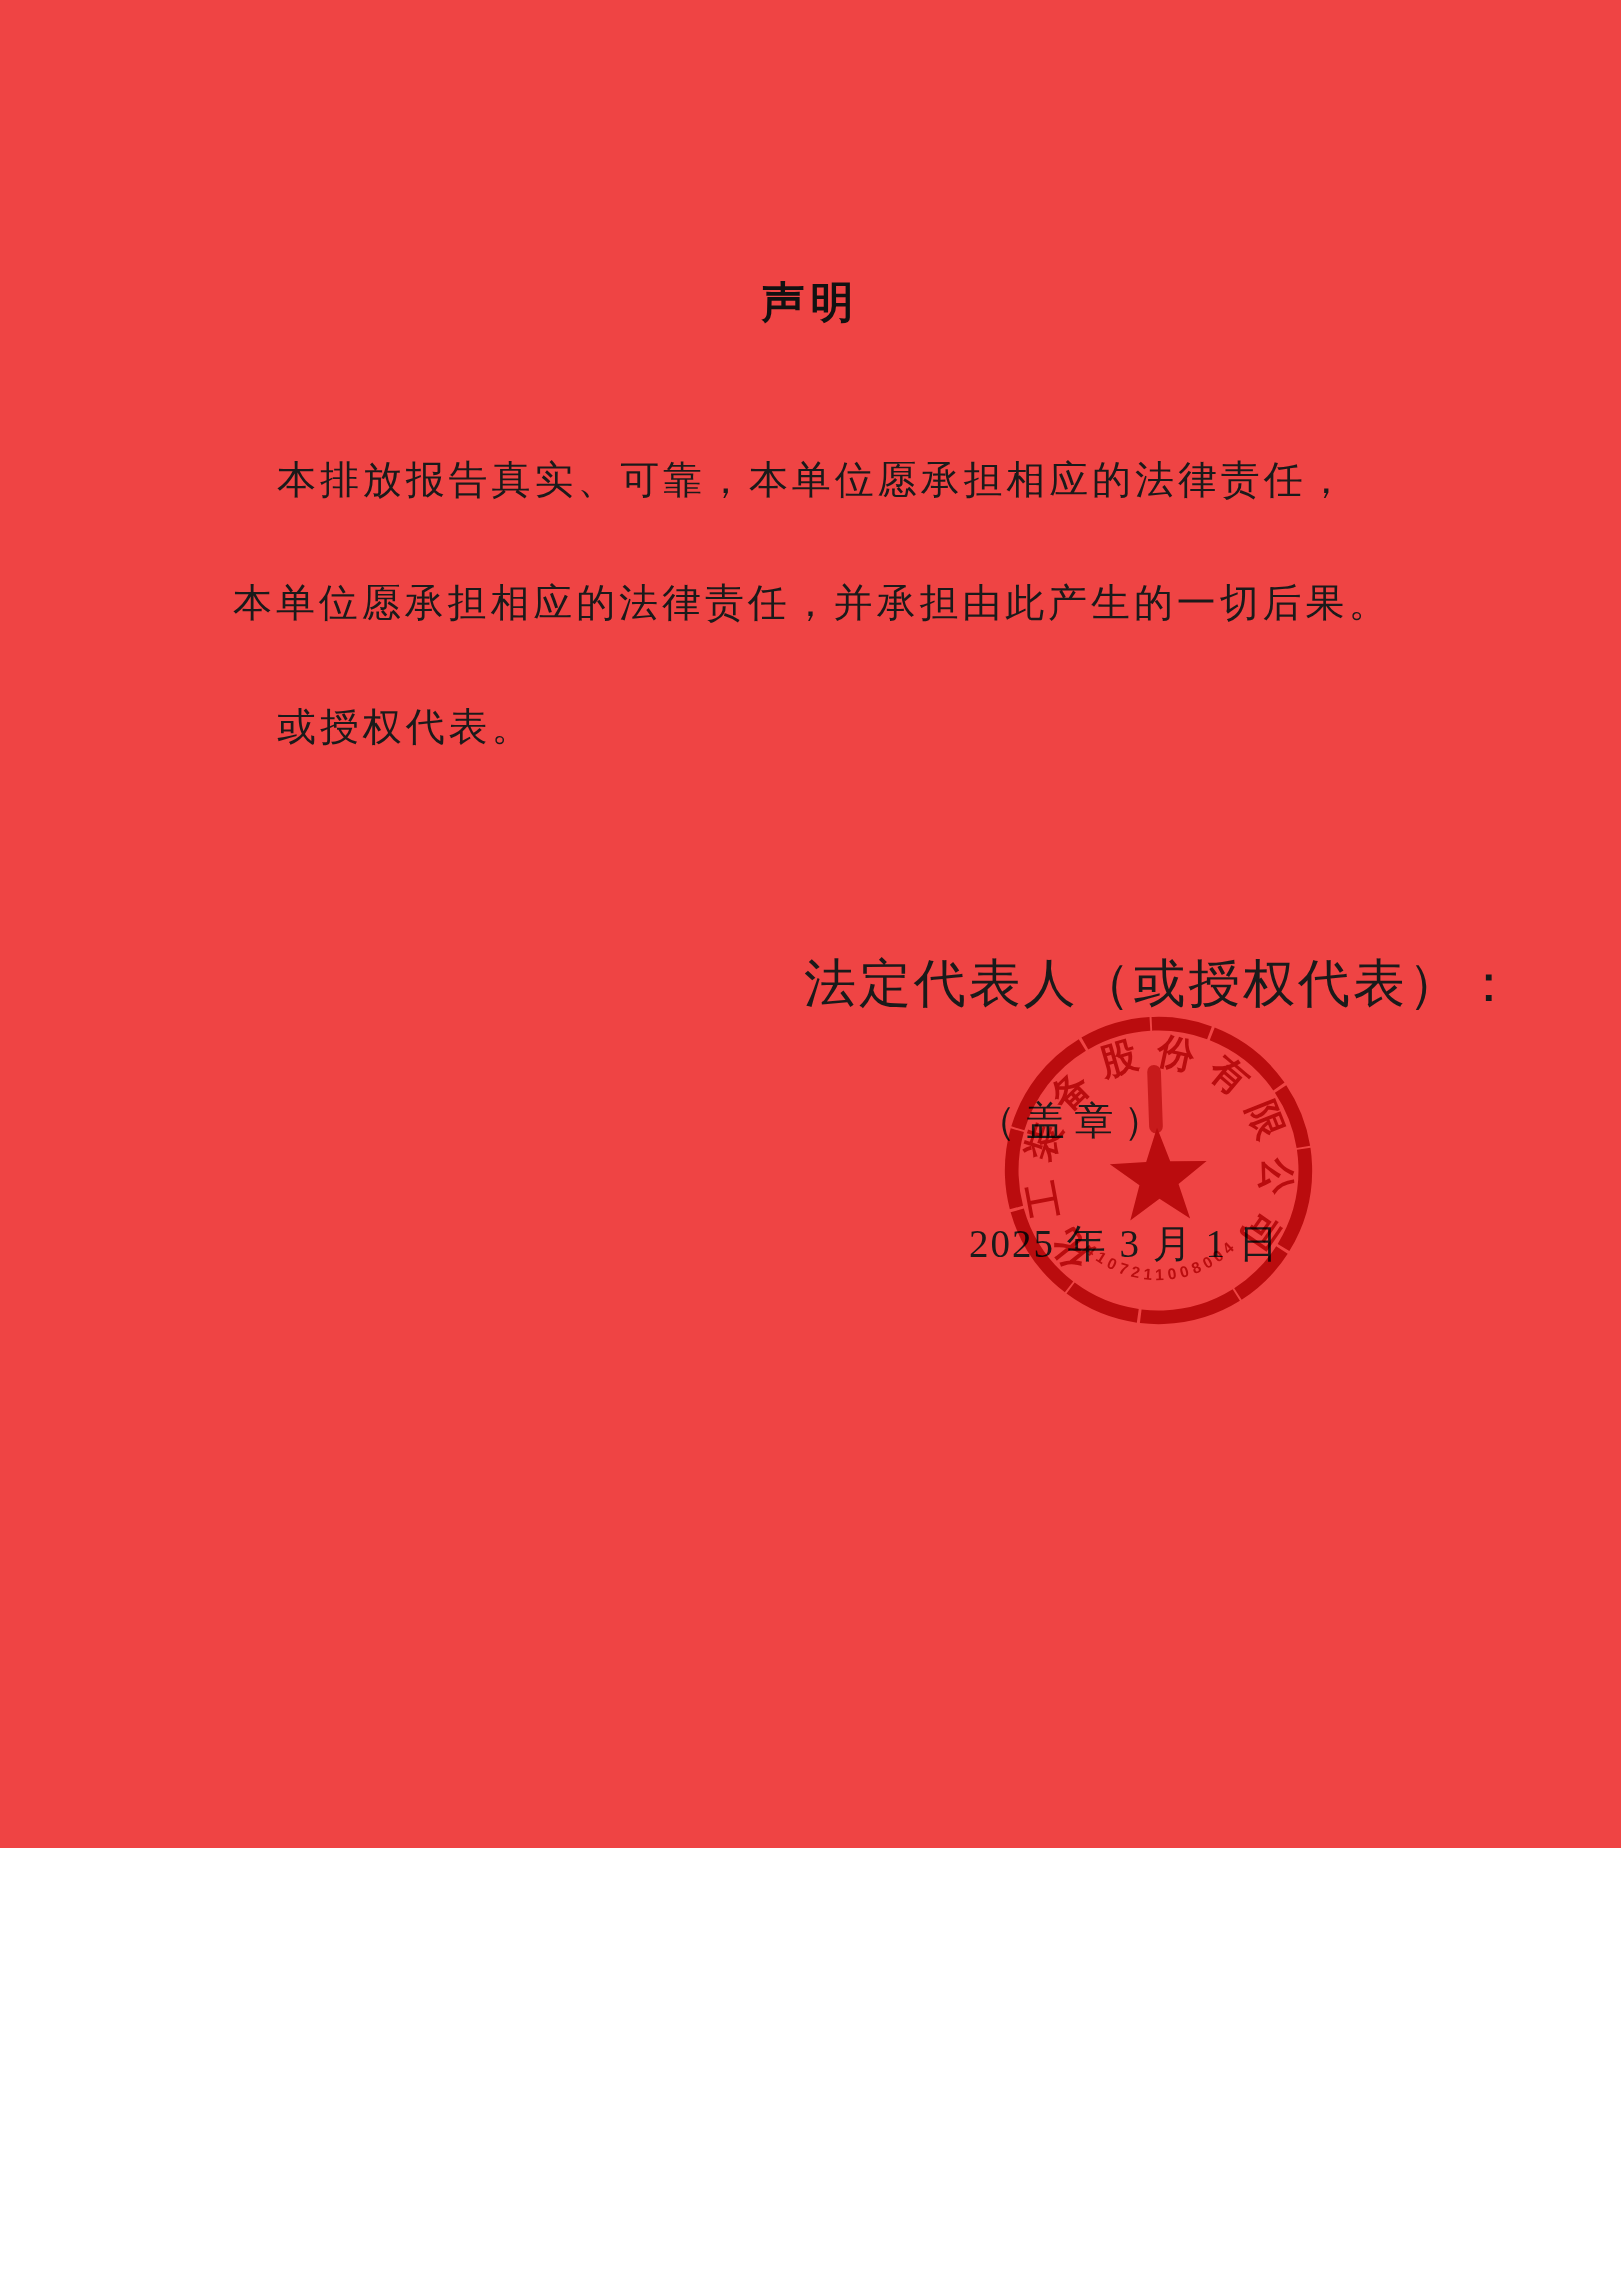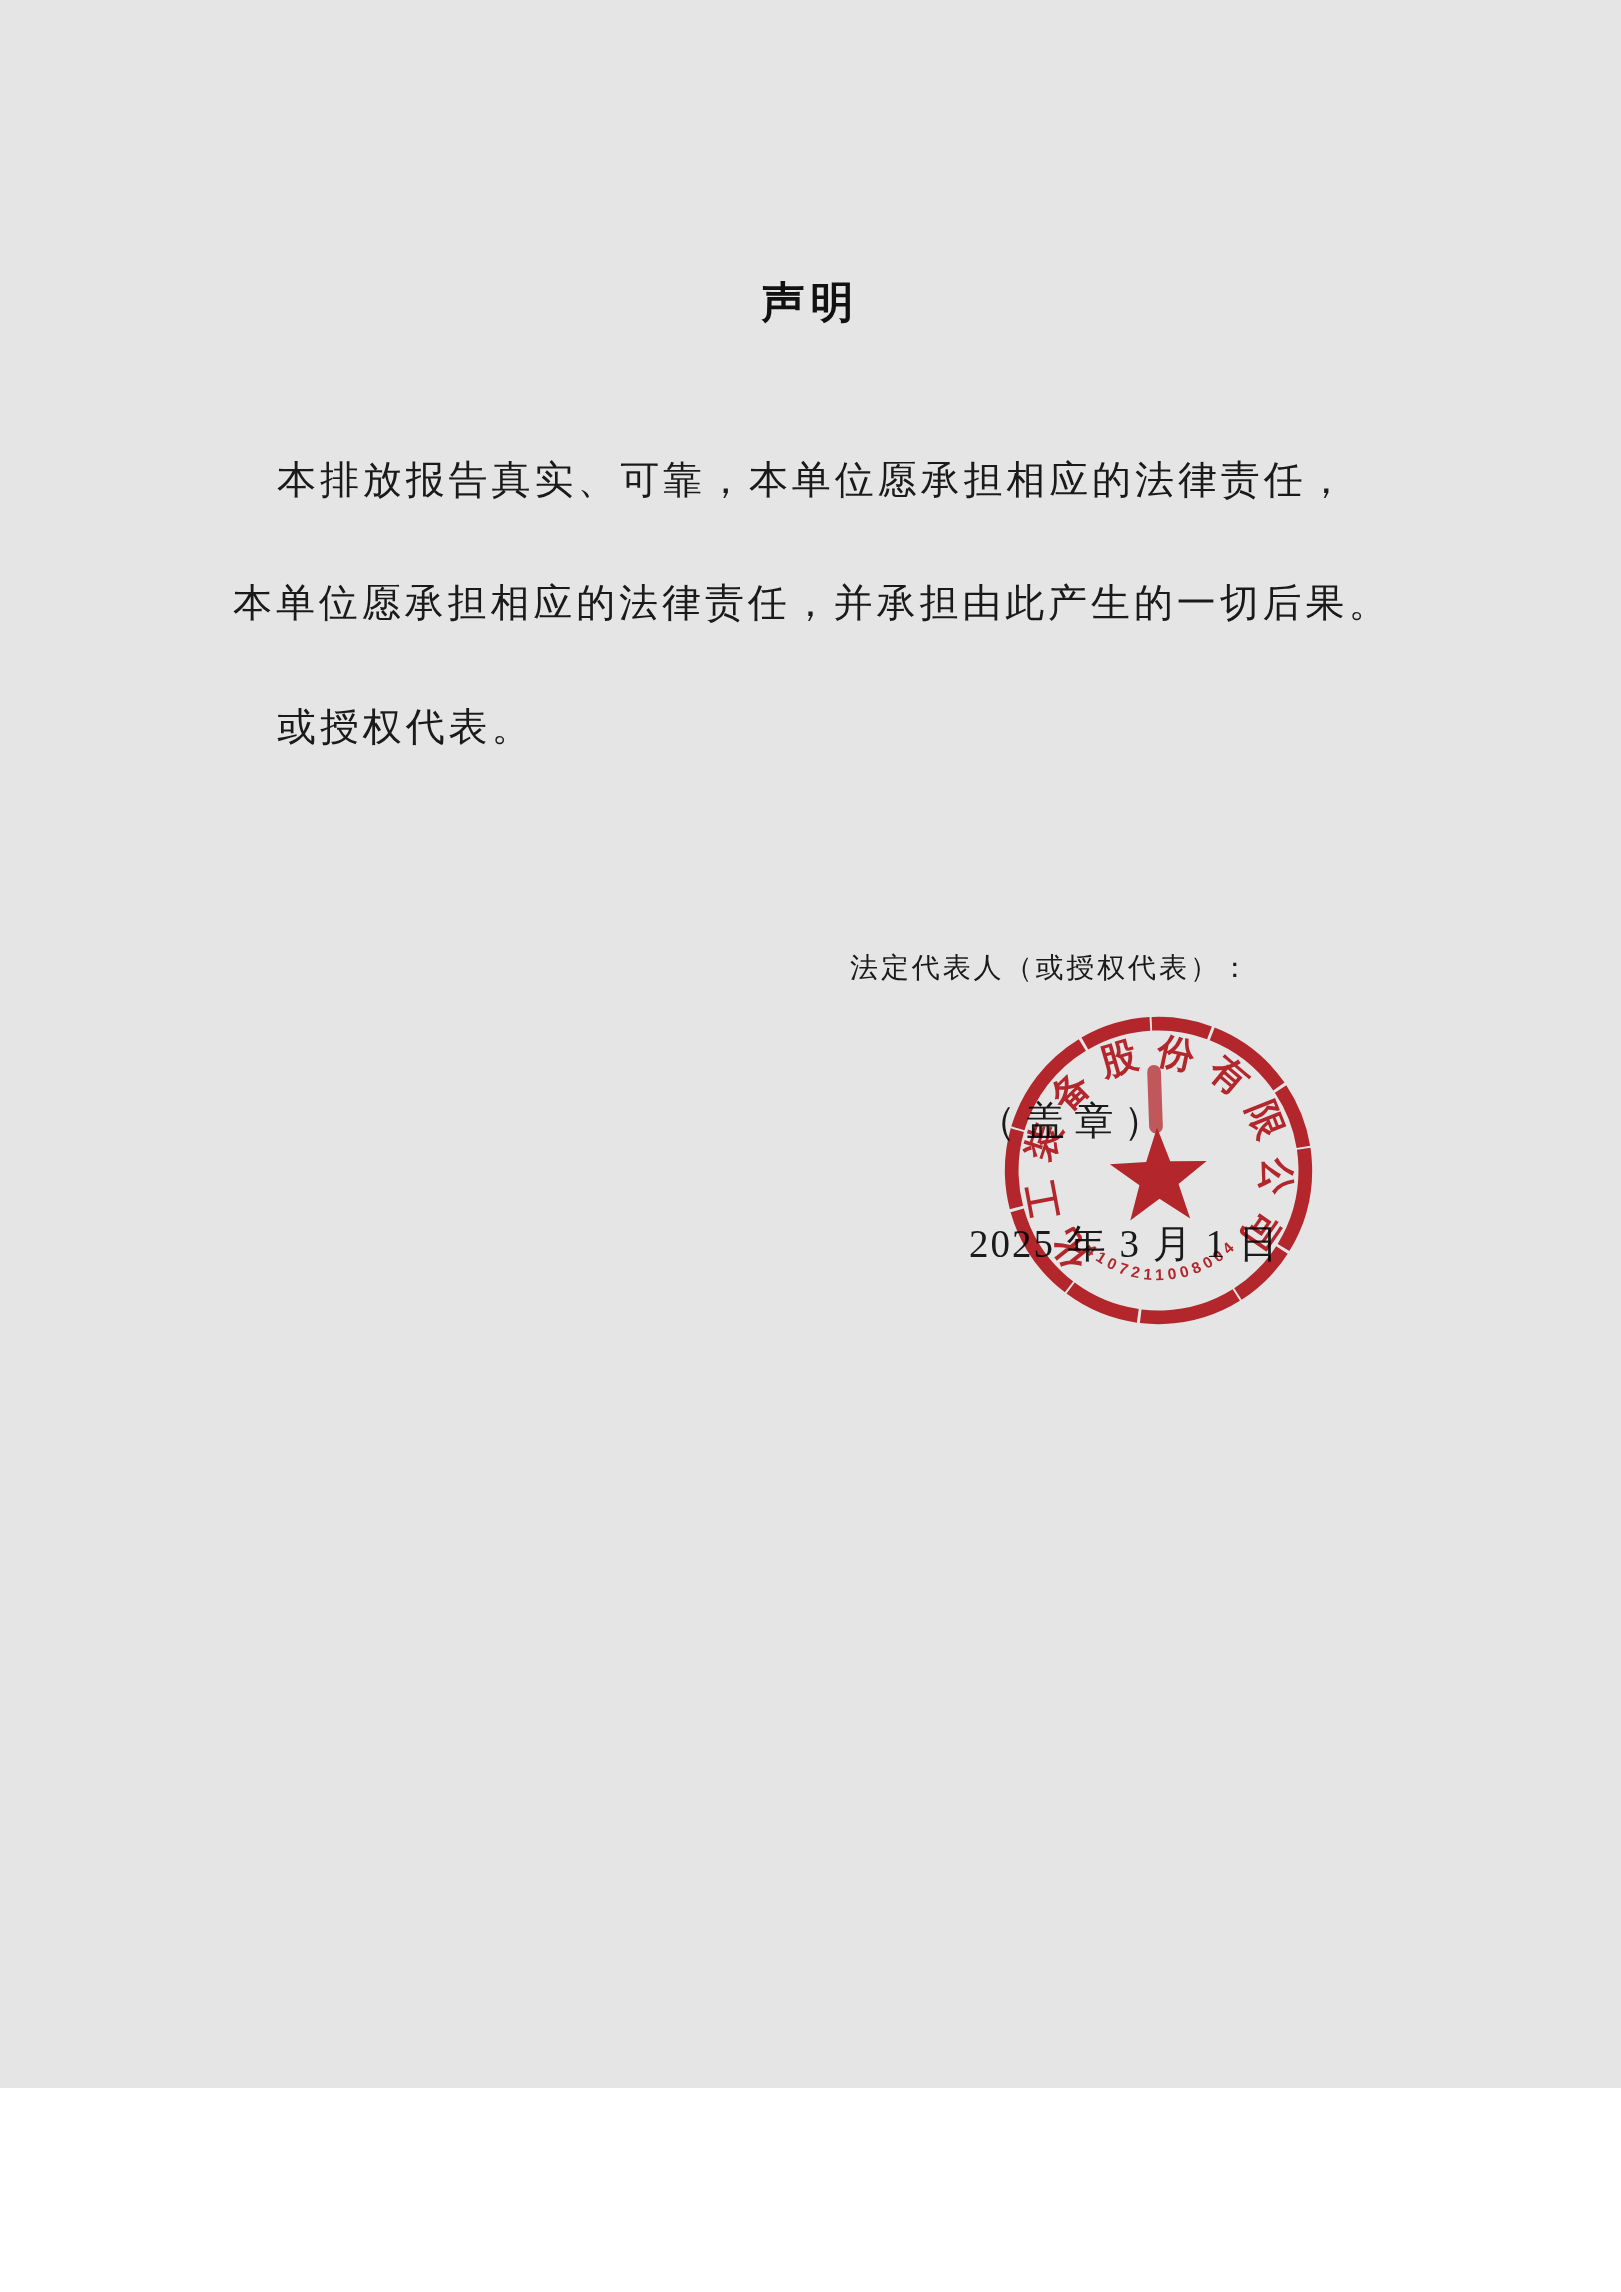--- a/index.html
+++ b/index.html
@@ -10,8 +10,8 @@
   .page {
     position: relative;
     width: 1621px;
-    height: 2088px;
-    background: #e5e5e5;
+    height: 1848px;
+    background: #ef4444;
     overflow: hidden;
     font-family: "Liberation Serif", serif;
     color: #1a1a1a;

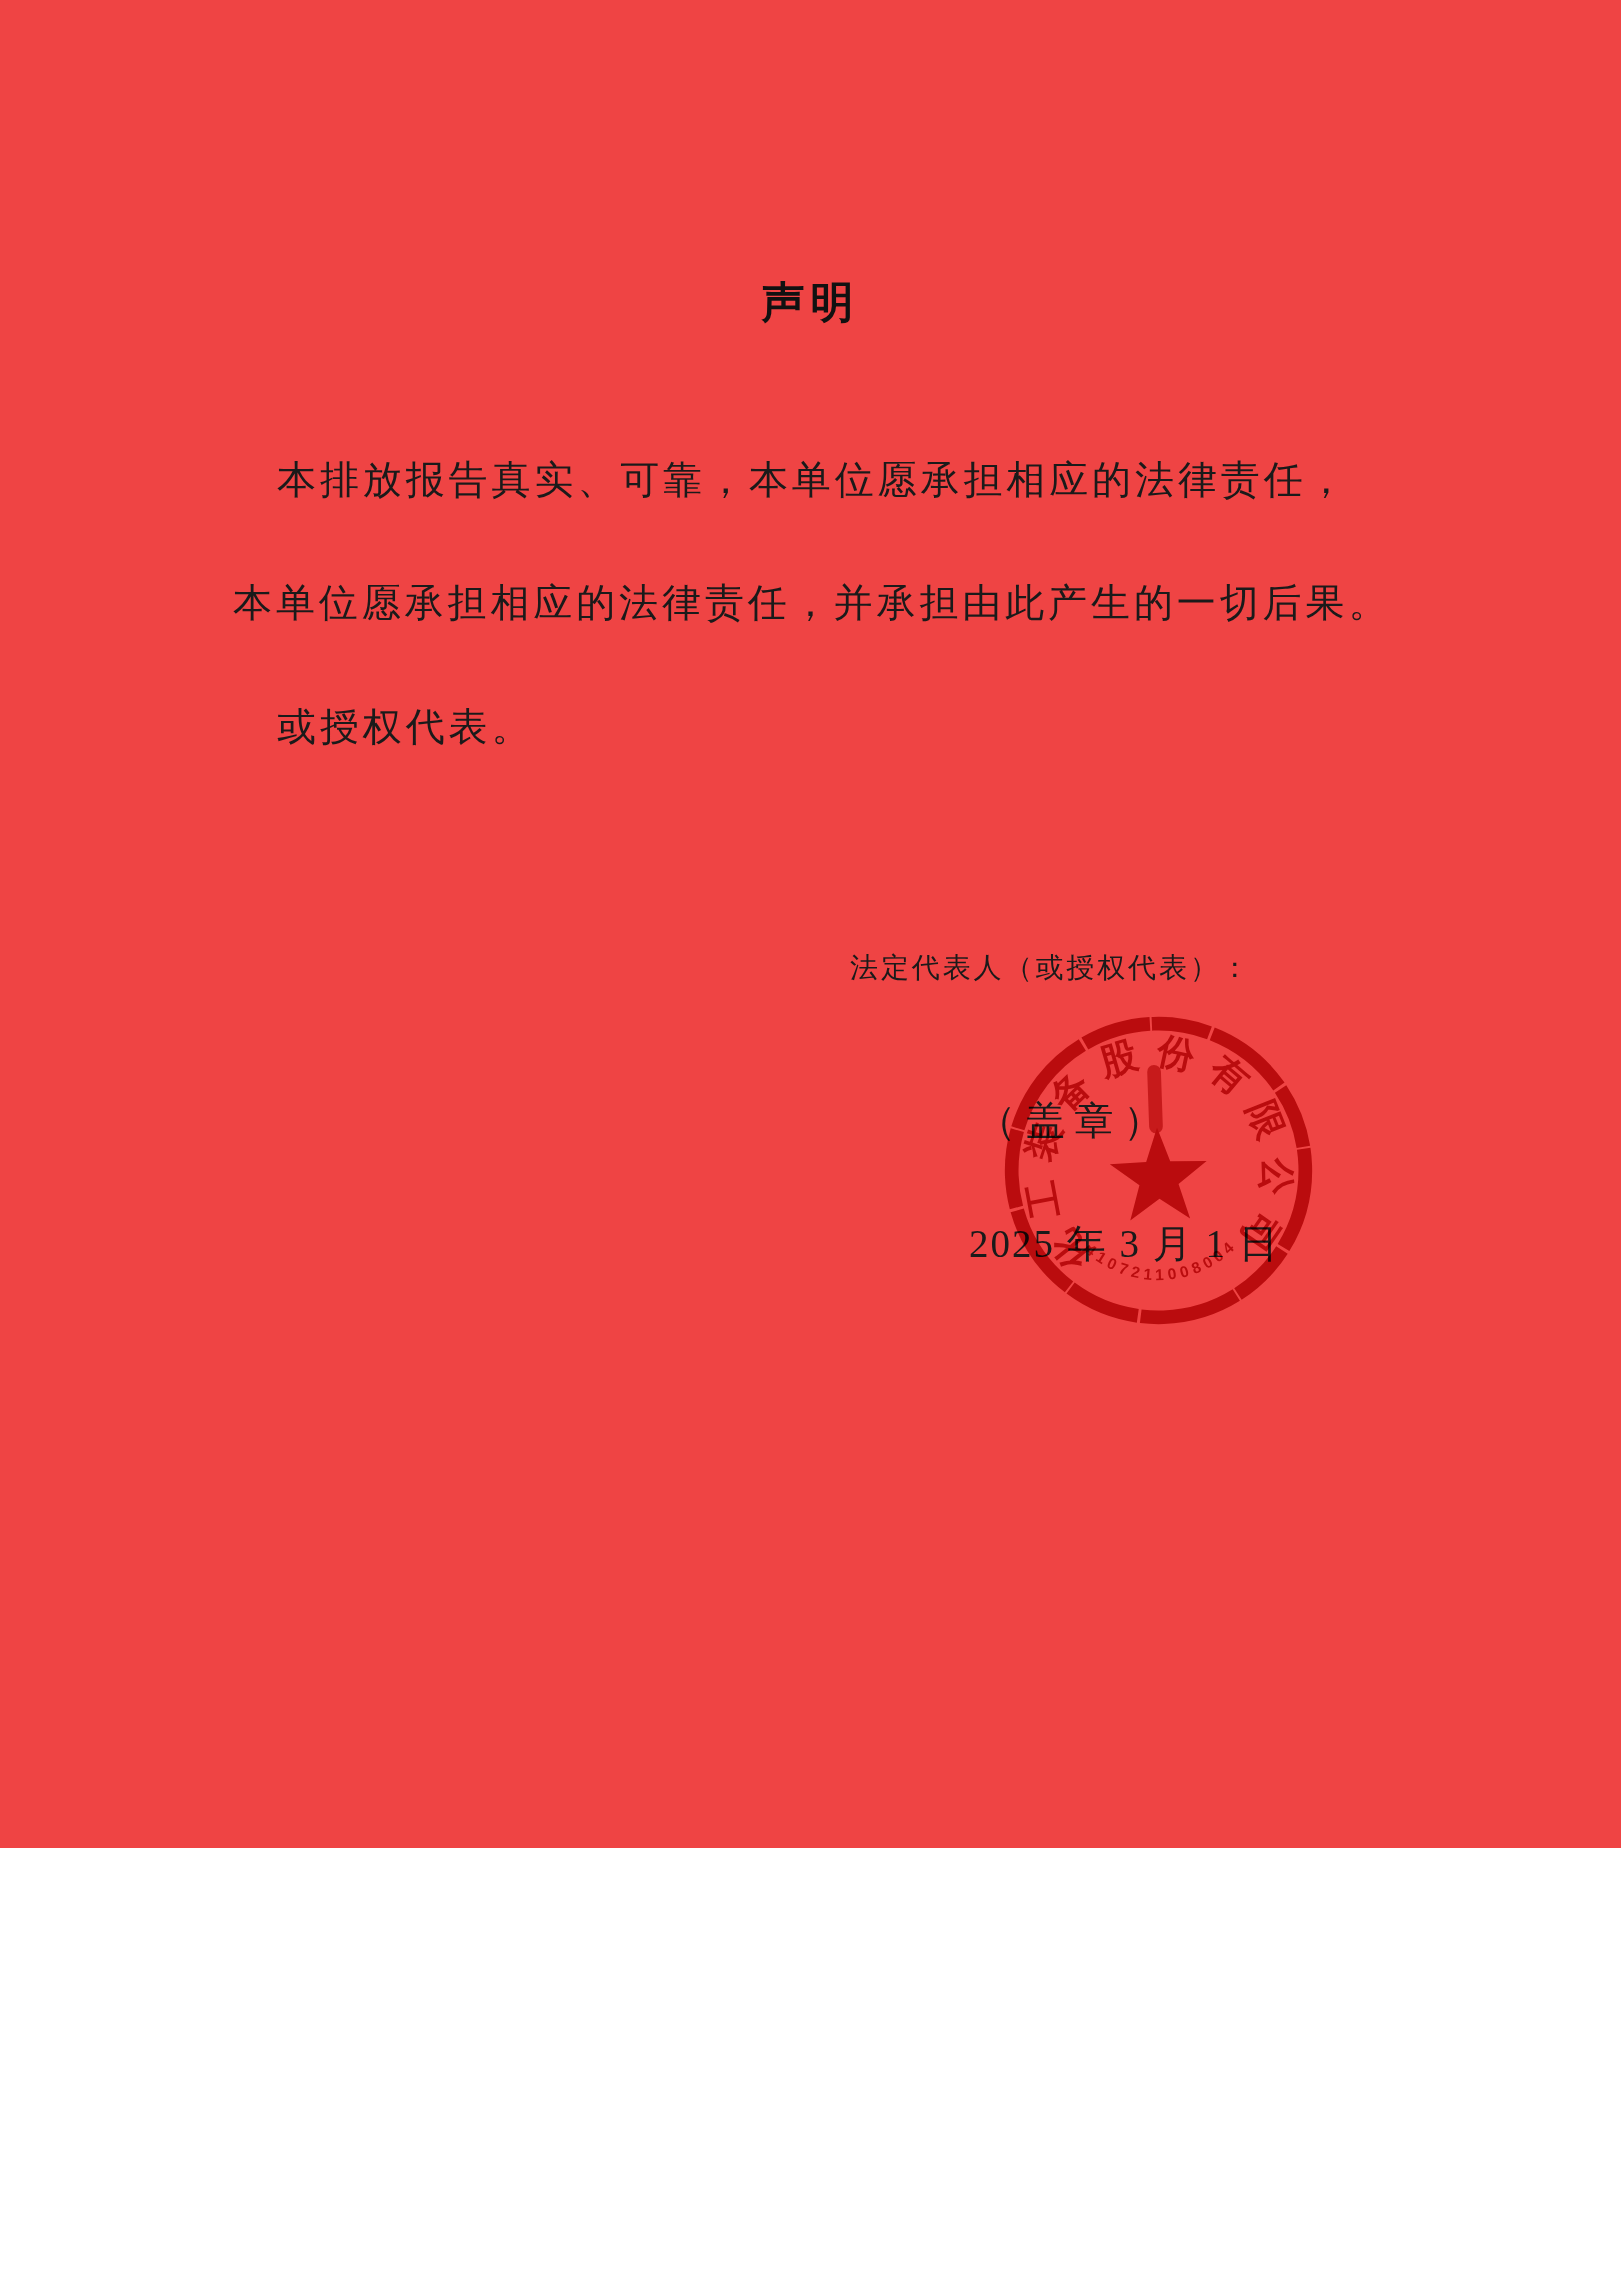--- a/index.html
+++ b/index.html
@@ -40,9 +40,9 @@
   .line-3 { left: 277px; top: 700px; }
   .legal-rep {
     position: absolute;
-    left: 850px;
+    left: 804px;
     top: 949px;
-    font-size: 28px;
+    font-size: 52px;
     letter-spacing: 2.9px;
     white-space: nowrap;
   }

